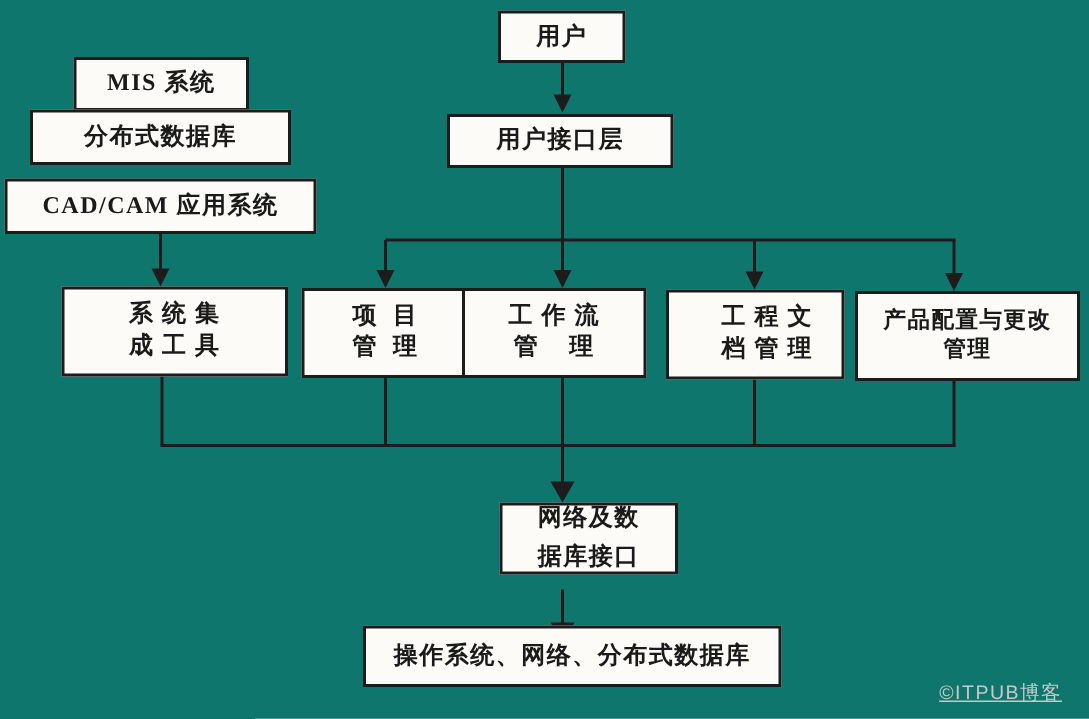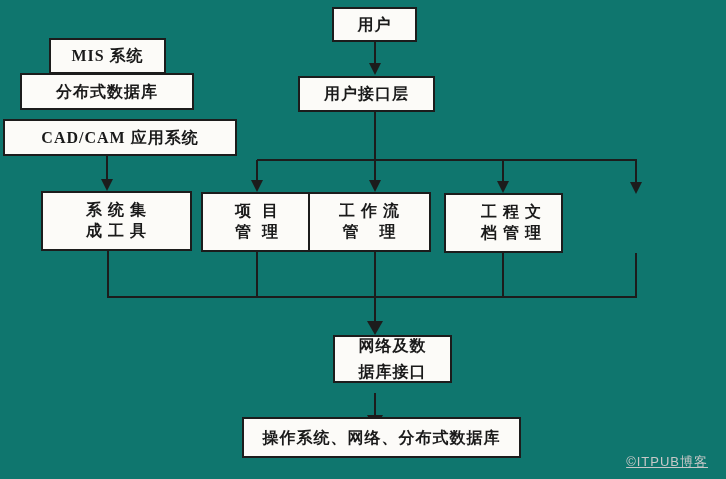--- a/index.html
+++ b/index.html
@@ -107,7 +107,7 @@
   <div class="box" style="left:332px;top:7px;width:85px;height:35px;">
     <span>用户</span>
   </div>
-  <div class="box" style="left:298px;top:76px;width:137px;height:36px;">
+  <div class="box" style="left:298px;top:76px;width:151px;height:36px;">
     <span>用户接口层</span>
   </div>
 

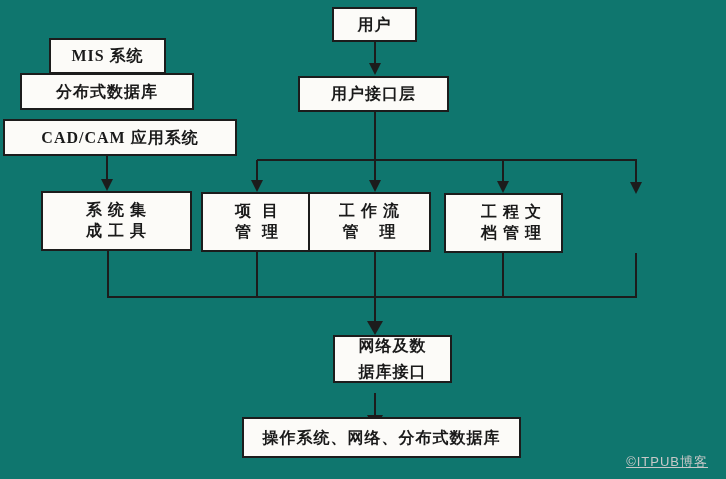--- a/index.html
+++ b/index.html
@@ -117,7 +117,7 @@
   <div class="box" style="left:20px;top:73px;width:174px;height:37px;">
     <span>分布式数据库</span>
   </div>
-  <div class="box" style="left:3px;top:119px;width:234px;height:37px;text-align:center;">
+  <div class="box" style="left:3px;top:119px;width:208px;height:37px;text-align:center;">
     <span>CAD/CAM 应用系统</span>
   </div>
 

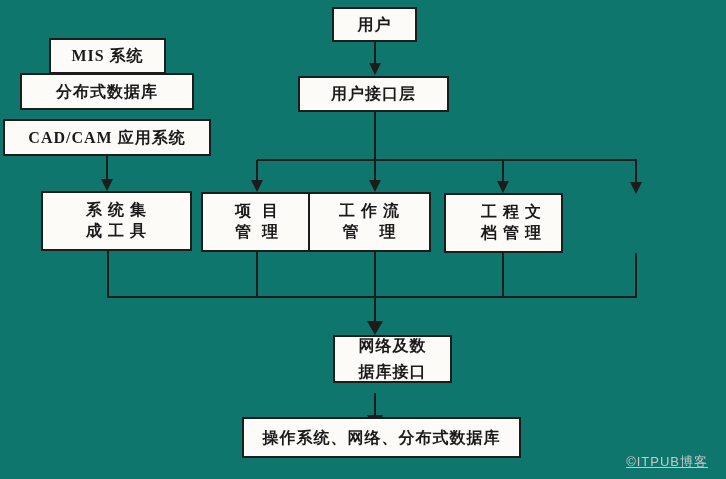--- a/index.html
+++ b/index.html
@@ -137,6 +137,10 @@
     <span>工 程 文</span>
     <span>档 管 理</span>
   </div>
+  <div class="box small-gap" style="left:570px;top:194px;width:150px;height:60px;font-size:15px;">
+    <span>产品配置与更改</span>
+    <span>管理</span>
+  </div>
 
   <div class="box small-gap" style="left:317px;top:335px;width:119px;height:48px;line-height:1.6;margin-left:16px;">
     <span>网络及数</span>

